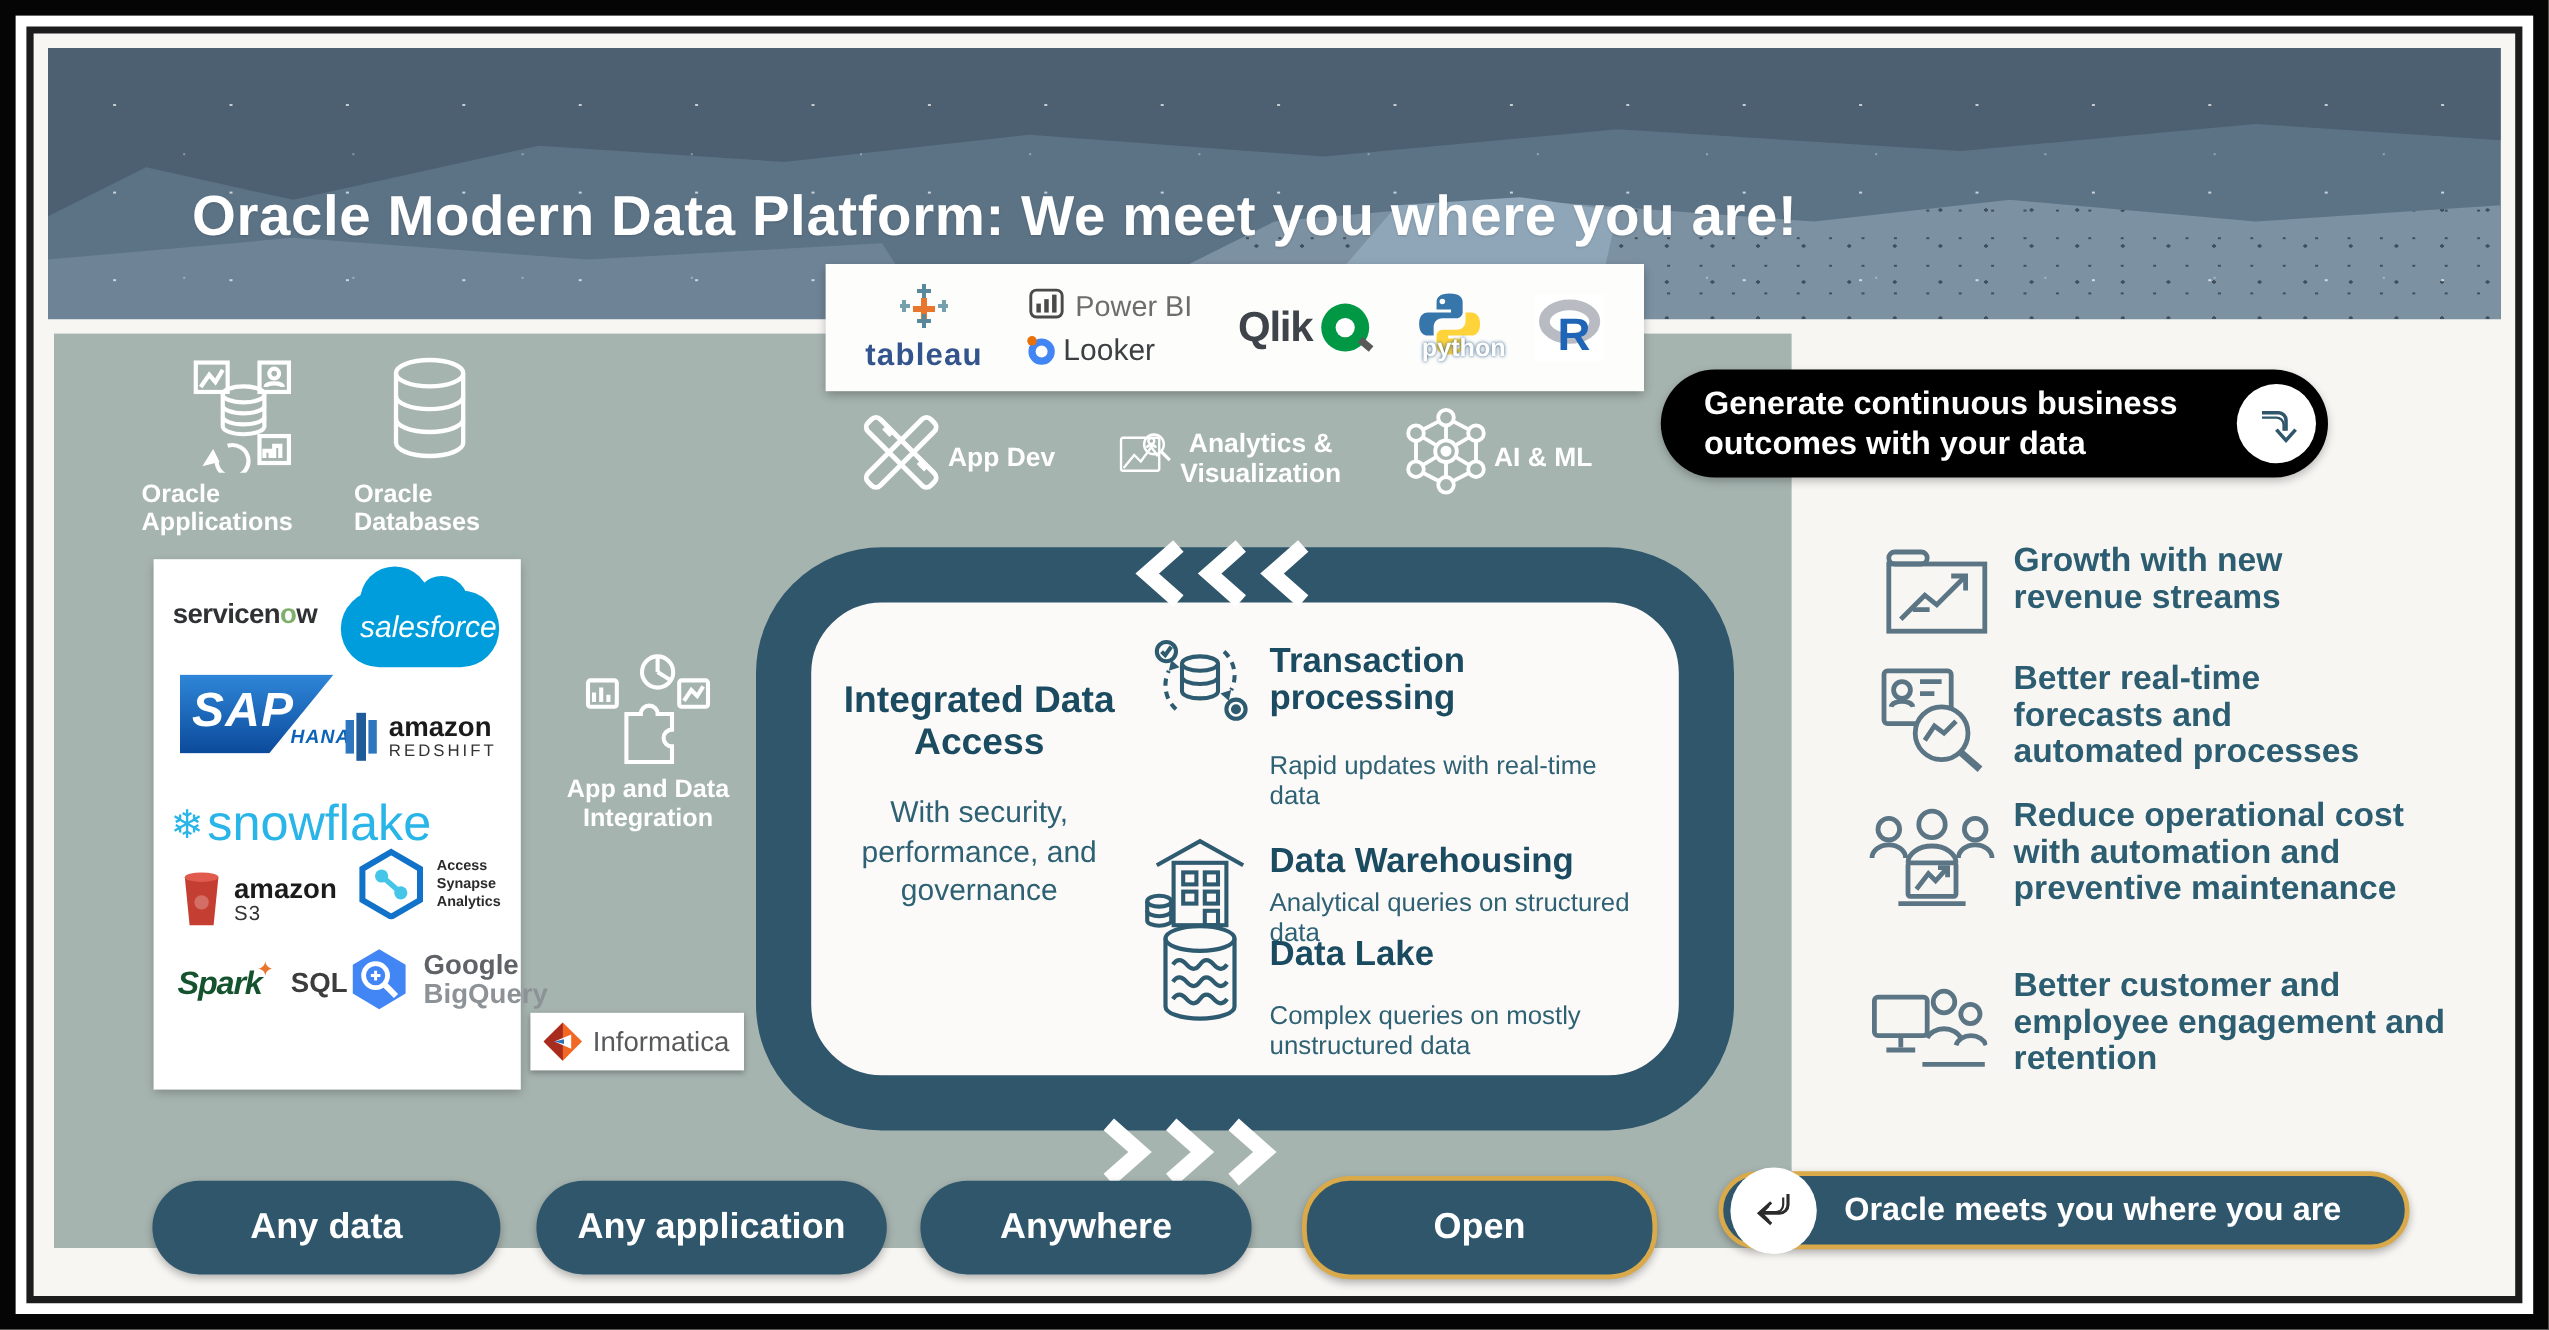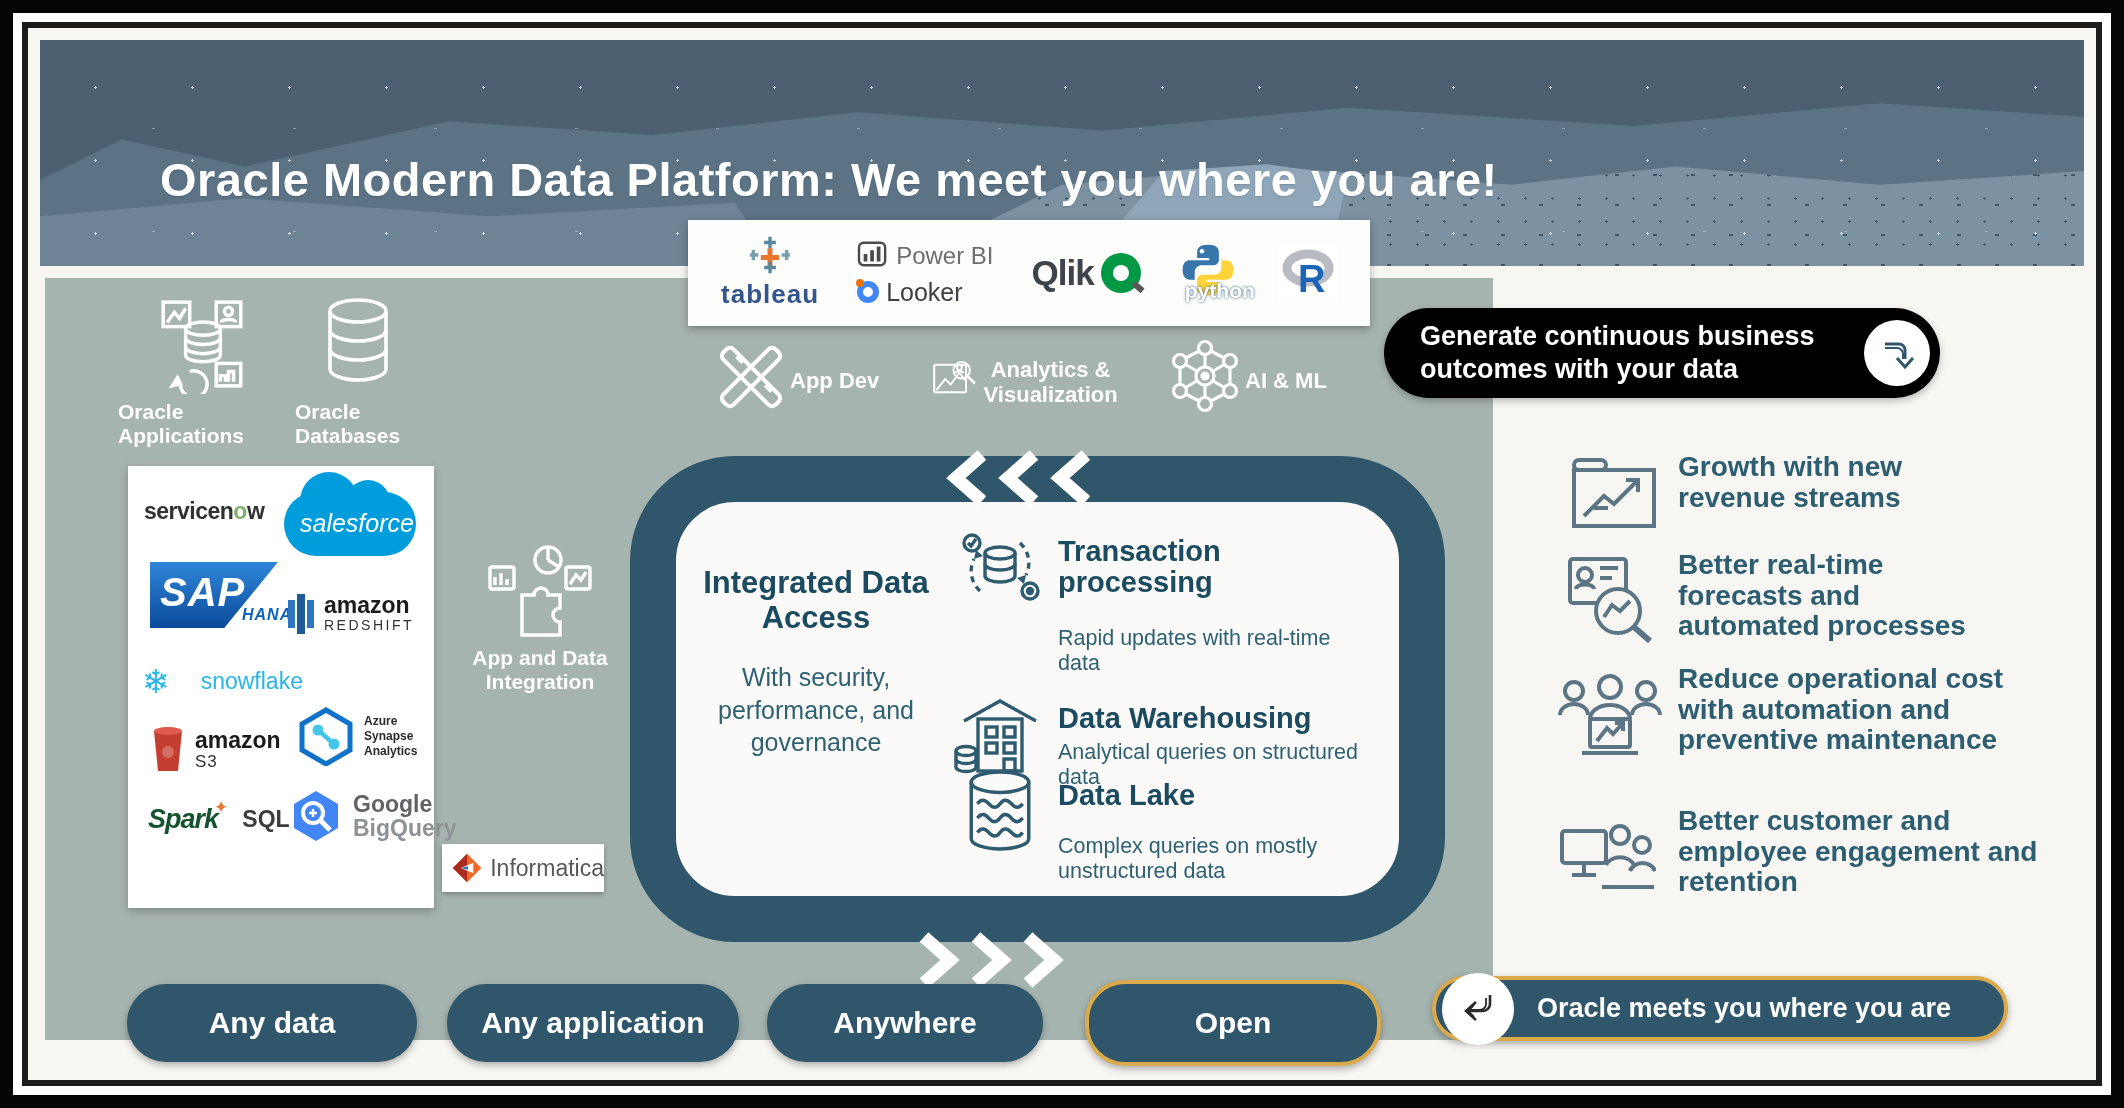--- a/index.html
+++ b/index.html
@@ -52,7 +52,7 @@
   .src-label{color:#fff;font-weight:bold;font-size:21px;text-align:left;line-height:1.12;margin-top:6px;}
   .partner-panel{left:128px;top:466px;width:306px;height:442px;background:#fff;z-index:6;
                  box-shadow:0 3px 8px rgba(0,0,0,.25);}
-  .snow-word{color:#29b5e8;font-size:23px;margin-left:28px;}
+  .snow-word{color:#29b5e8;font-size:42px;}
   .snow-glyph{color:#29b5e8;font-size:33px;margin-right:3px;}
   .svcnow{font-size:23px;font-weight:bold;color:#2f3133;letter-spacing:-.5px;}
   .svcnow .o{color:#7fb06b;}

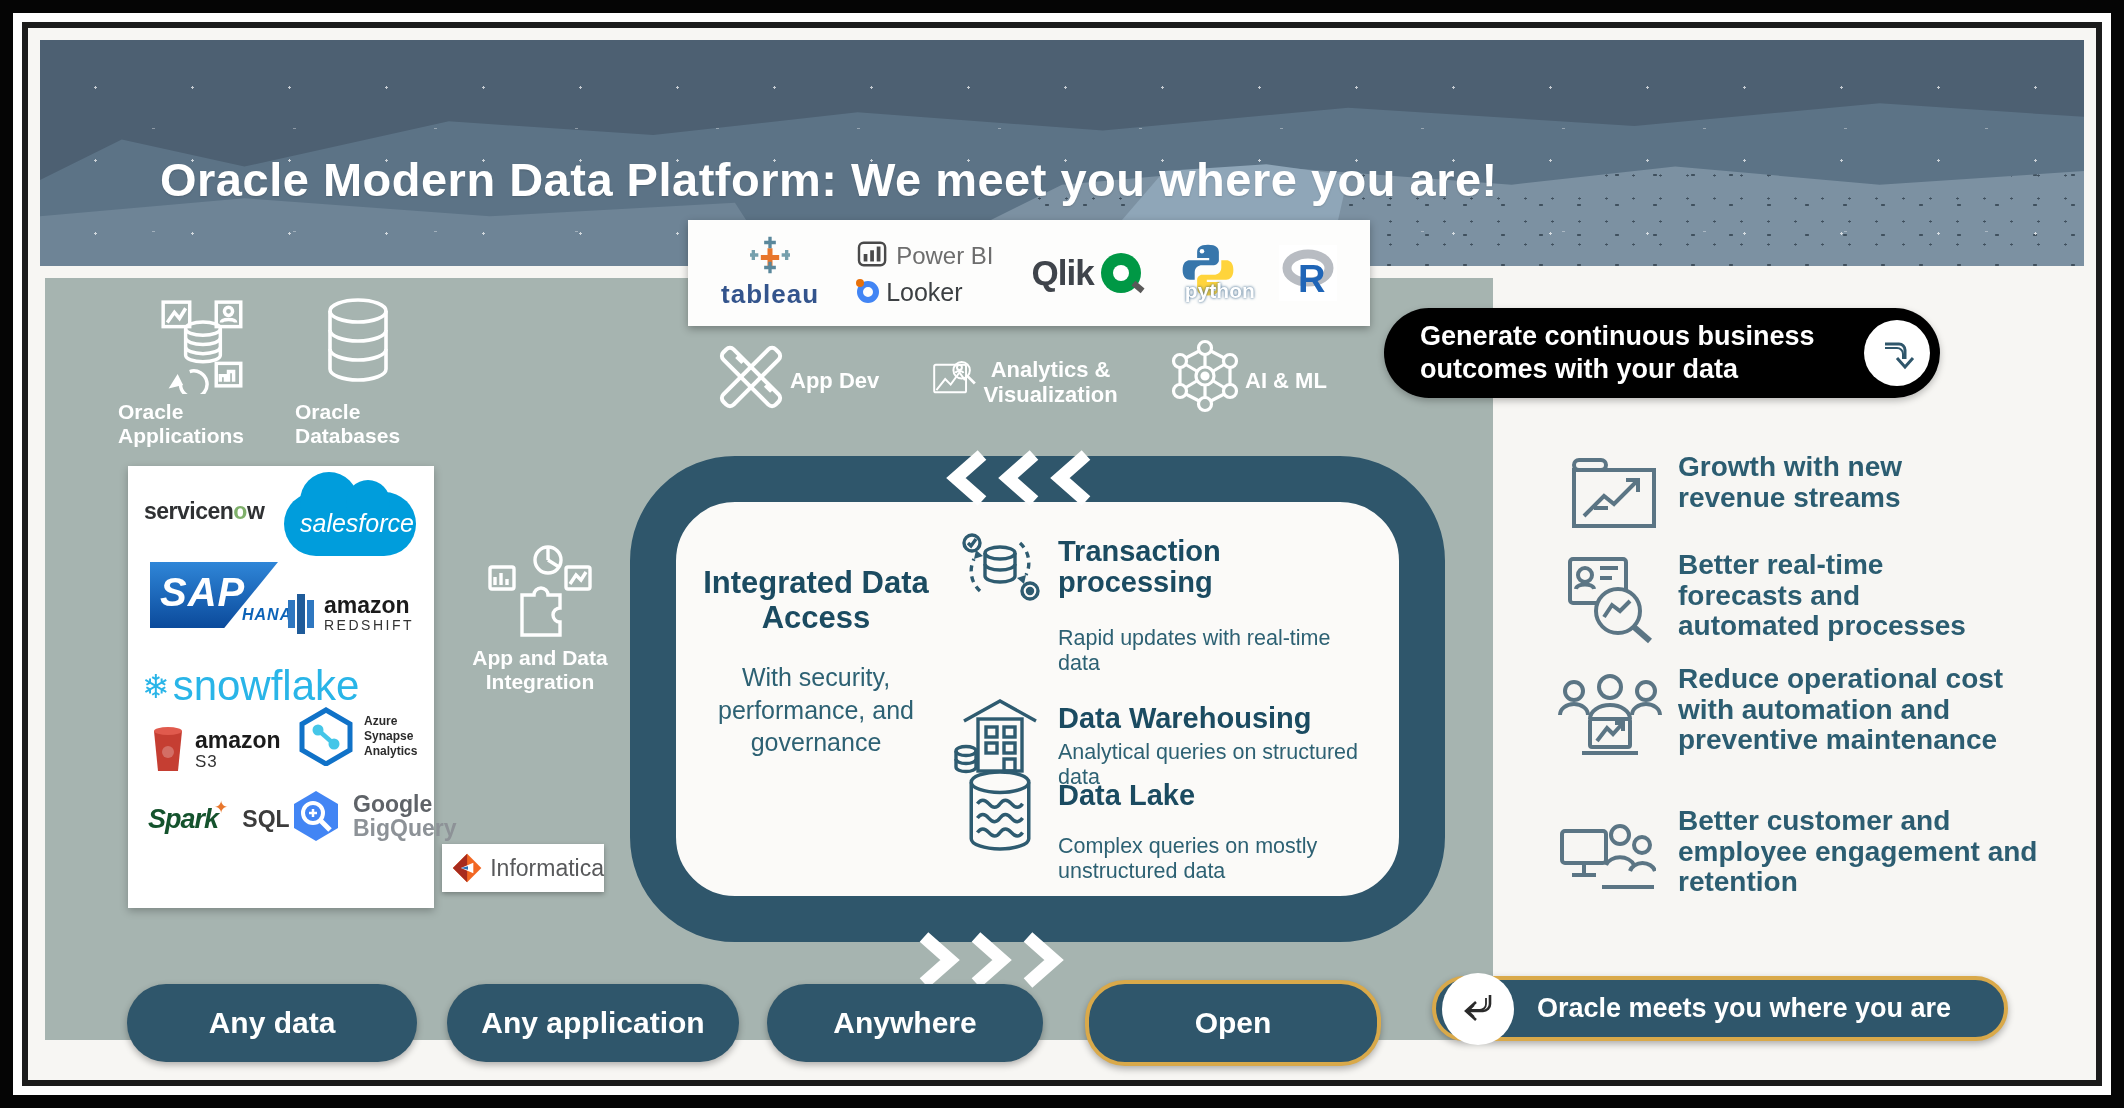--- a/index.html
+++ b/index.html
@@ -246,7 +246,7 @@
         <circle cx="38" cy="38" r="5.5" fill="#45c6e8"></circle>
       </svg>
       <div class="syn-text">
-        <div>Azure</div>
+        <div>Access</div>
         <div>Synapse</div>
         <div>Analytics</div>
       </div>

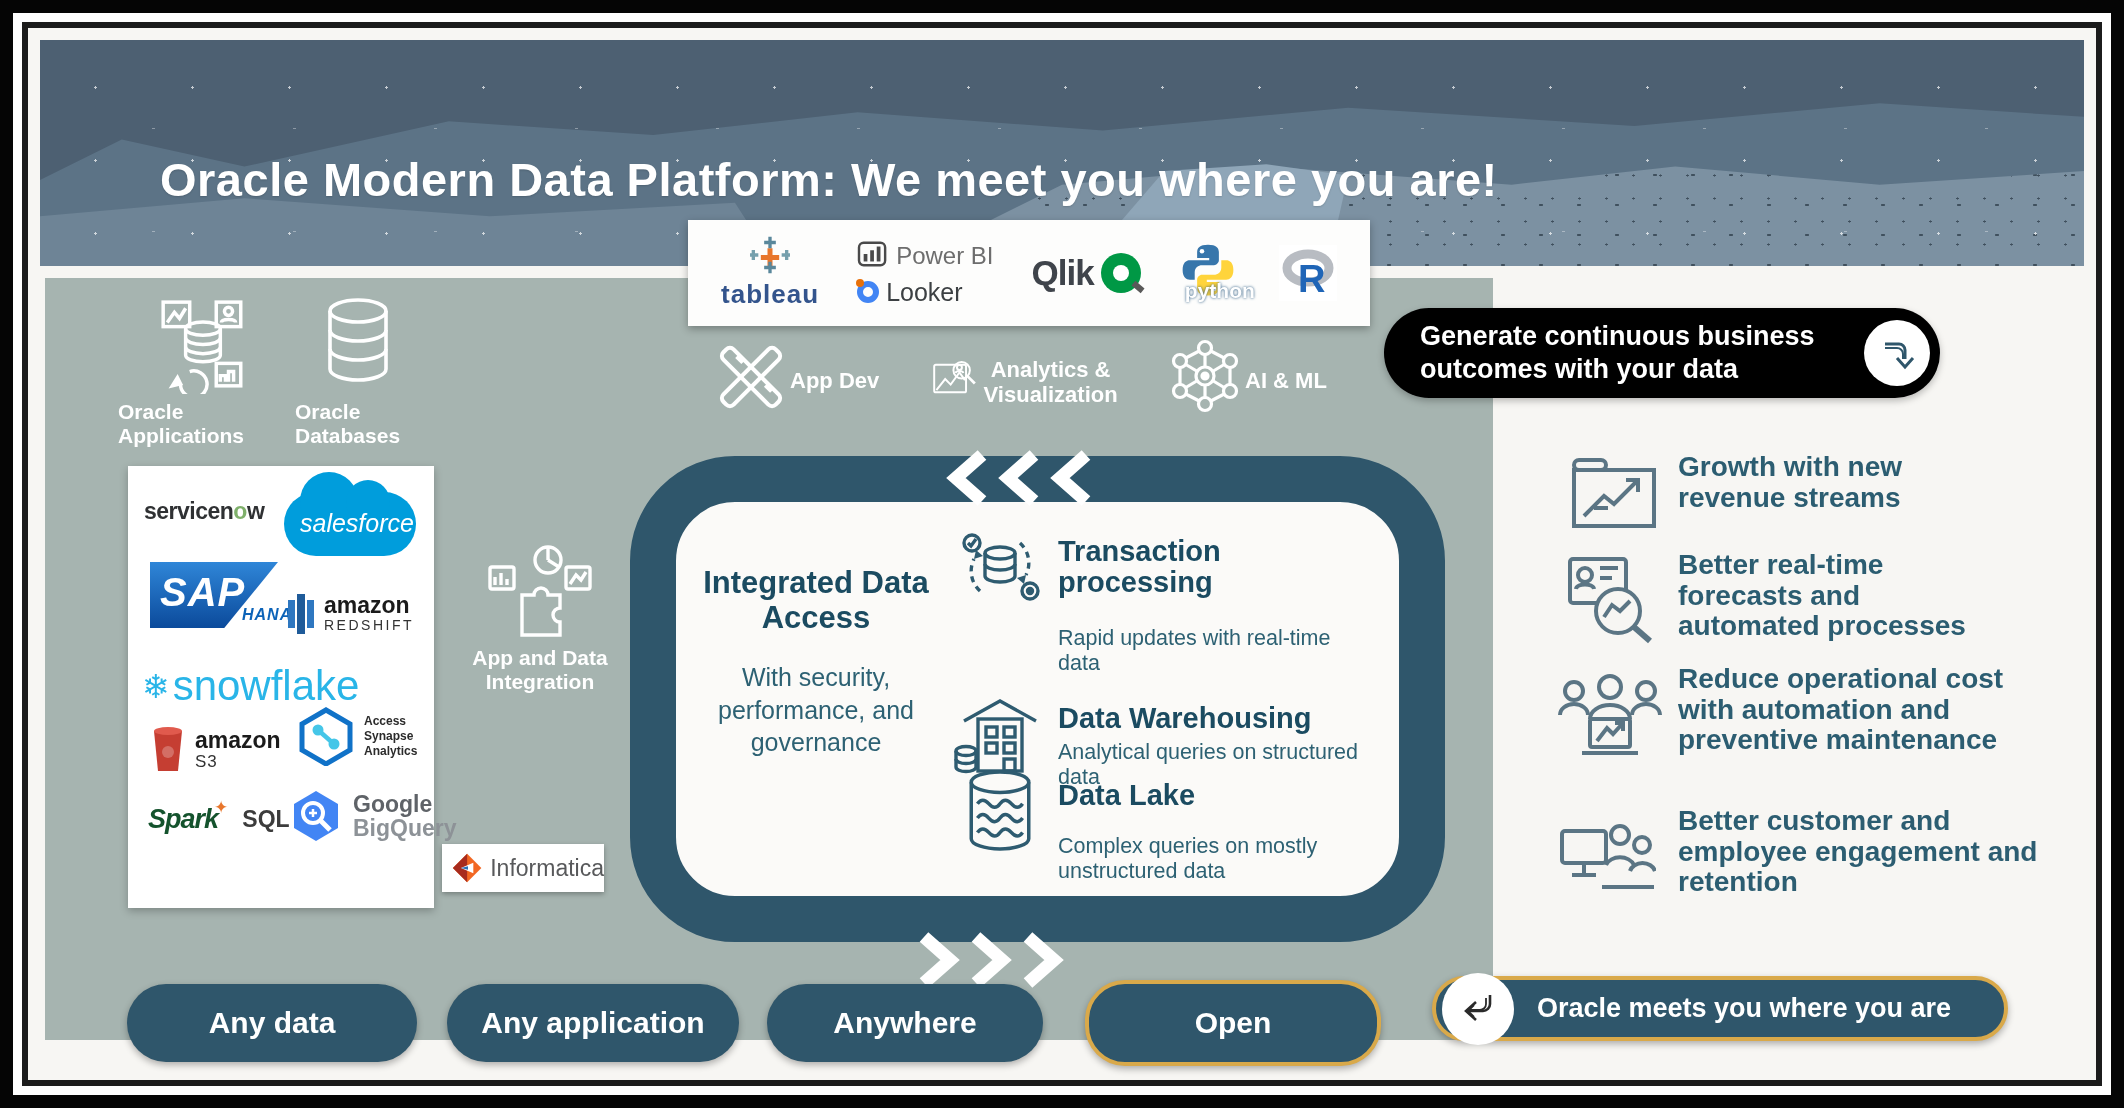--- a/index.html
+++ b/index.html
@@ -74,7 +74,7 @@
   .spark-star{color:#e8762c;font-size:17px;position:relative;top:-12px;left:-4px;}
   .sql-word{color:#3c3c3c;font-size:23px;font-weight:bold;margin-left:10px;}
   .int-label{color:#fff;font-weight:bold;font-size:21px;text-align:center;line-height:1.15;margin-top:4px;}
-  .informatica{left:442px;top:844px;width:162px;height:48px;background:#fff;z-index:6;display:flex;align-items:center;
+  .informatica{left:442px;top:844px;width:178px;height:48px;background:#fff;z-index:6;display:flex;align-items:center;
                gap:8px;padding-left:10px;box-sizing:border-box;box-shadow:0 2px 5px rgba(0,0,0,.3);}
   .inf-text{color:#58595b;font-size:23px;}
   .svc{display:flex;flex-direction:row;align-items:center;z-index:5;}

